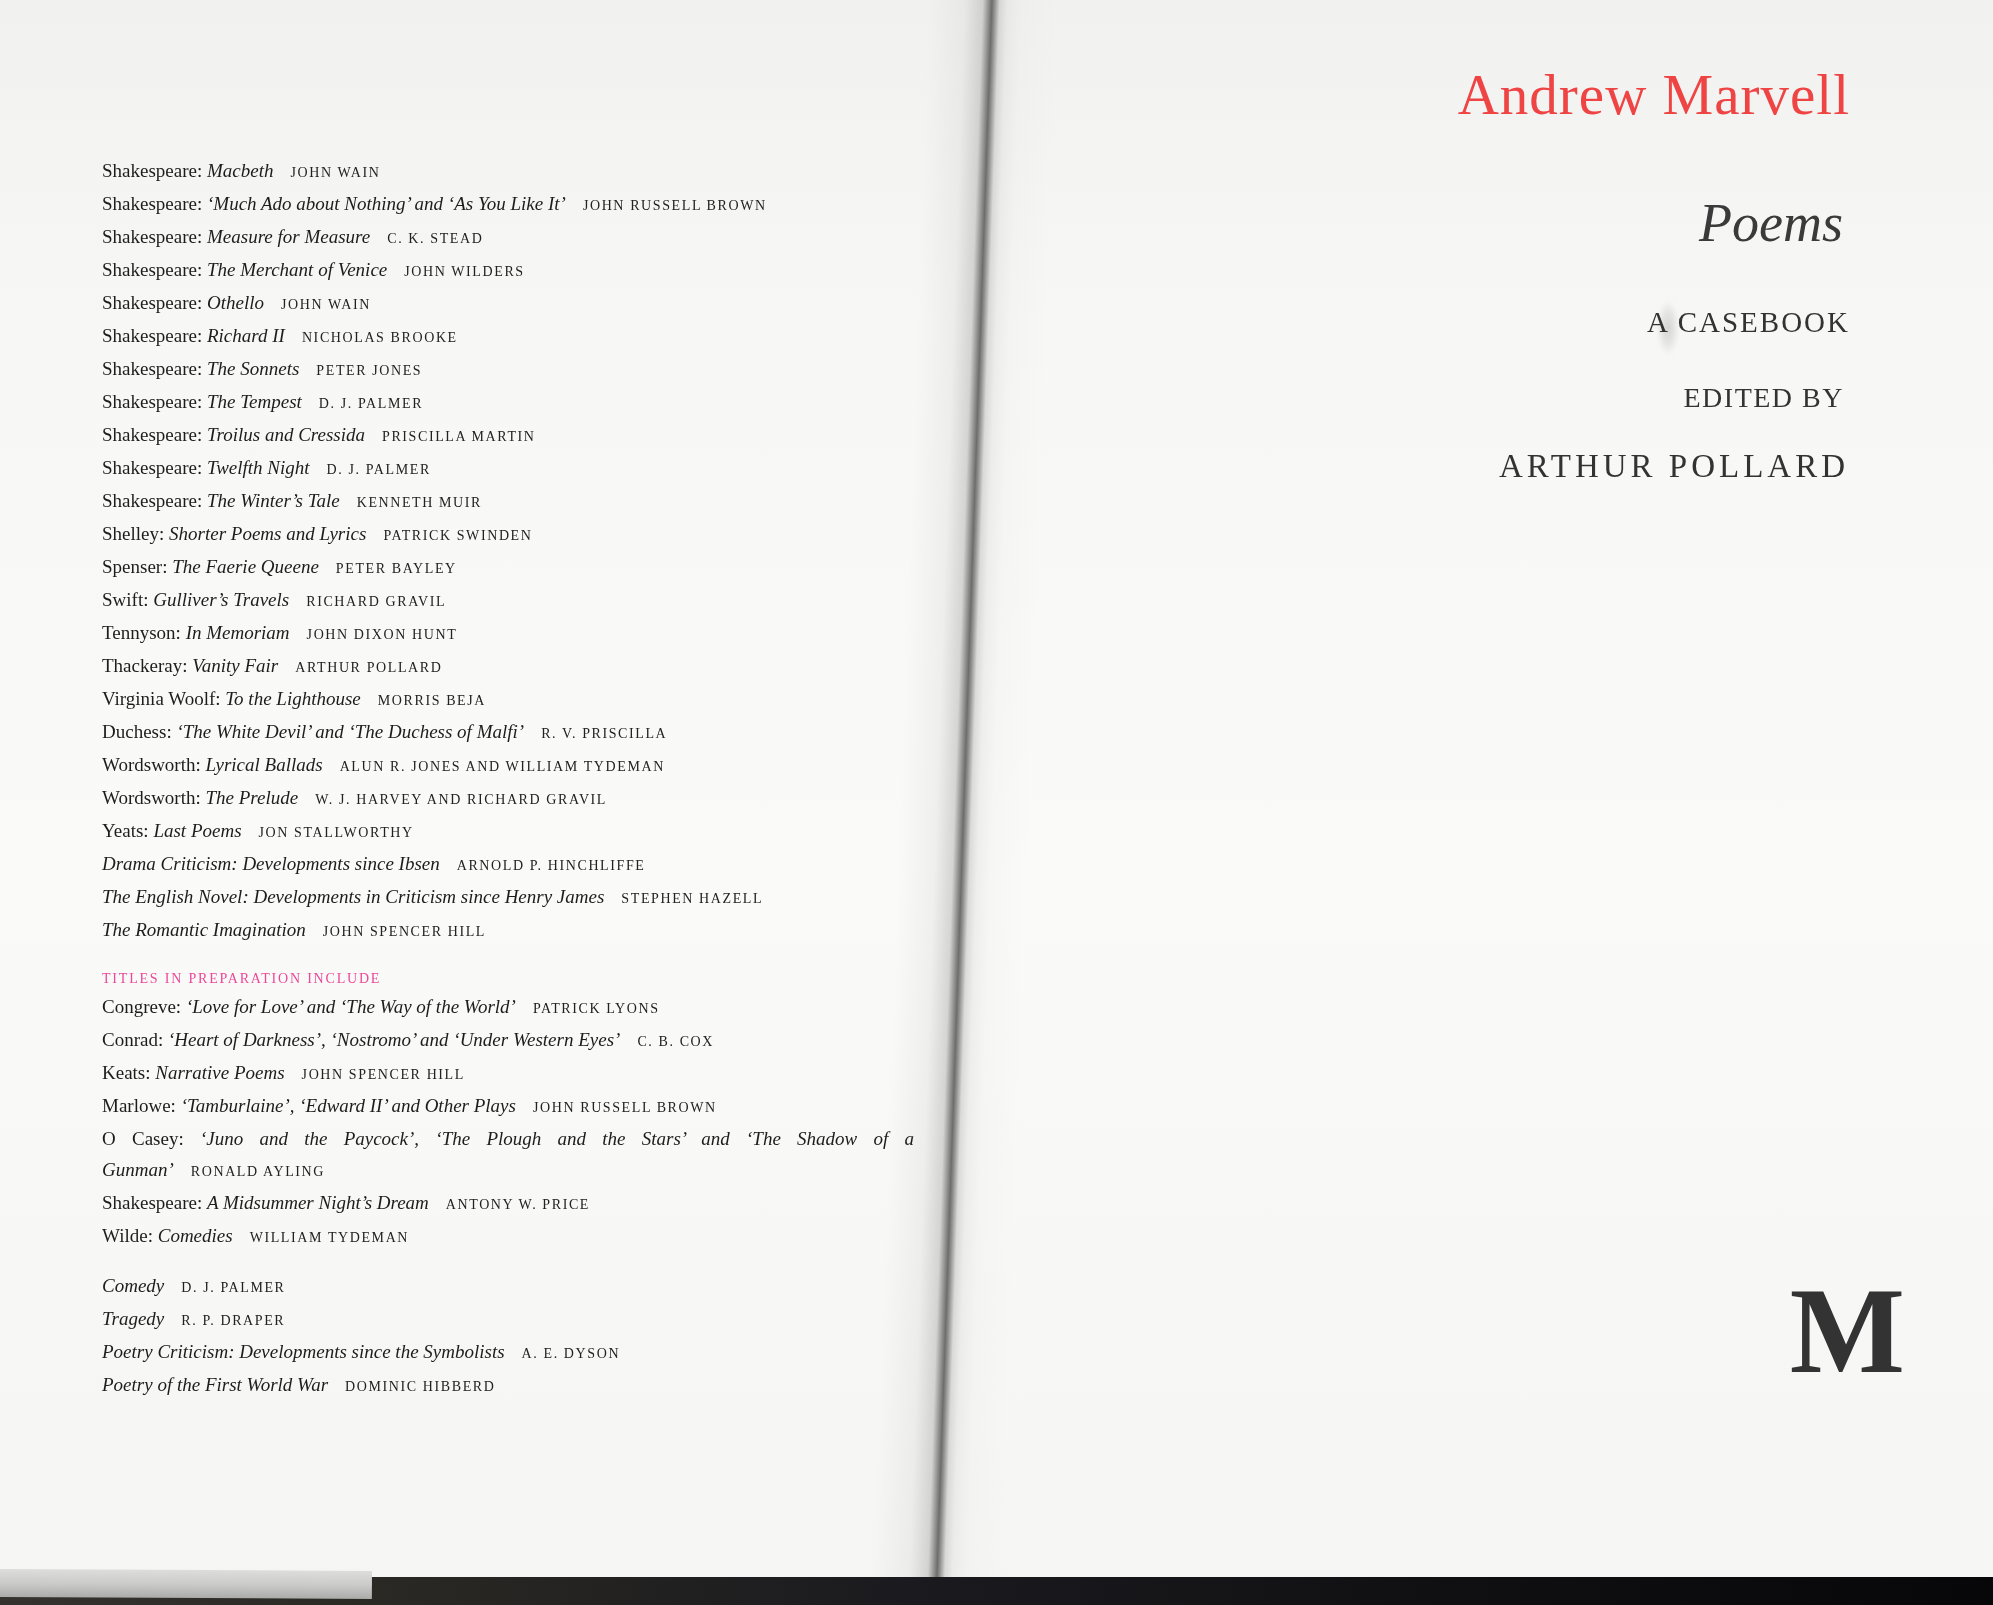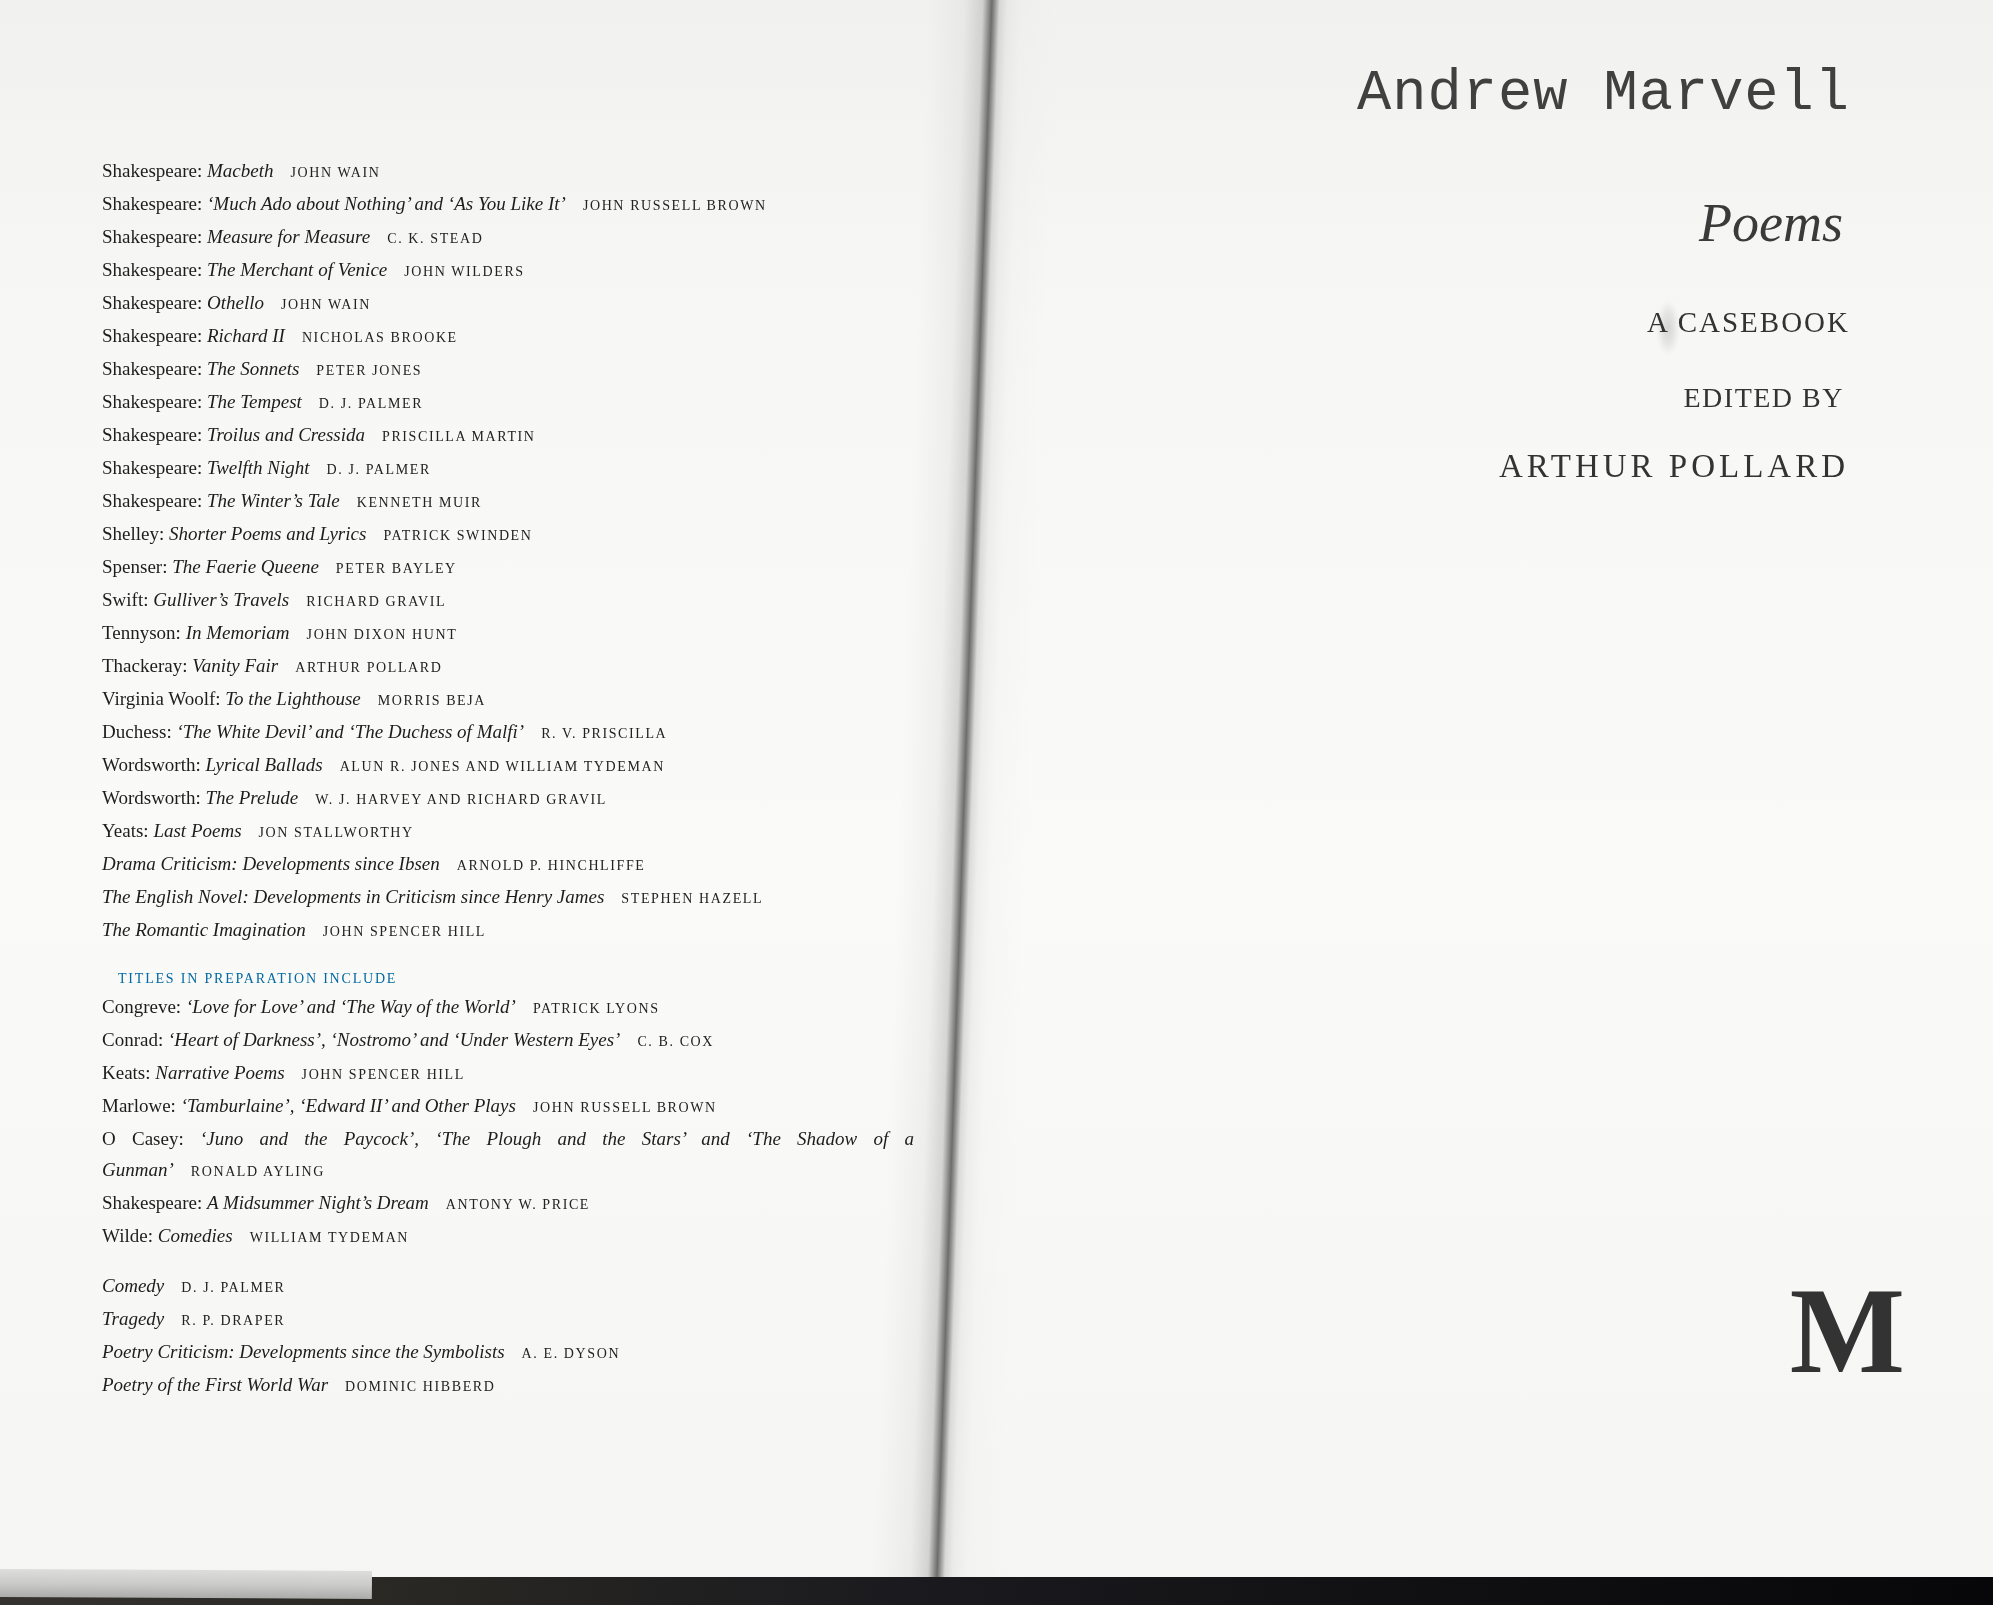--- a/index.html
+++ b/index.html
@@ -54,7 +54,7 @@
   .author {
     position: absolute; top: 66px; right: 143px;
     font-size: 57px; line-height: 1; letter-spacing: 1px;
-    color: #404040; z-index: 3; font-family: Liberation Mono, monospace;
+    color: #ef4444; z-index: 3;
   }
   .booktitle {
     position: absolute; top: 196px; right: 150px;

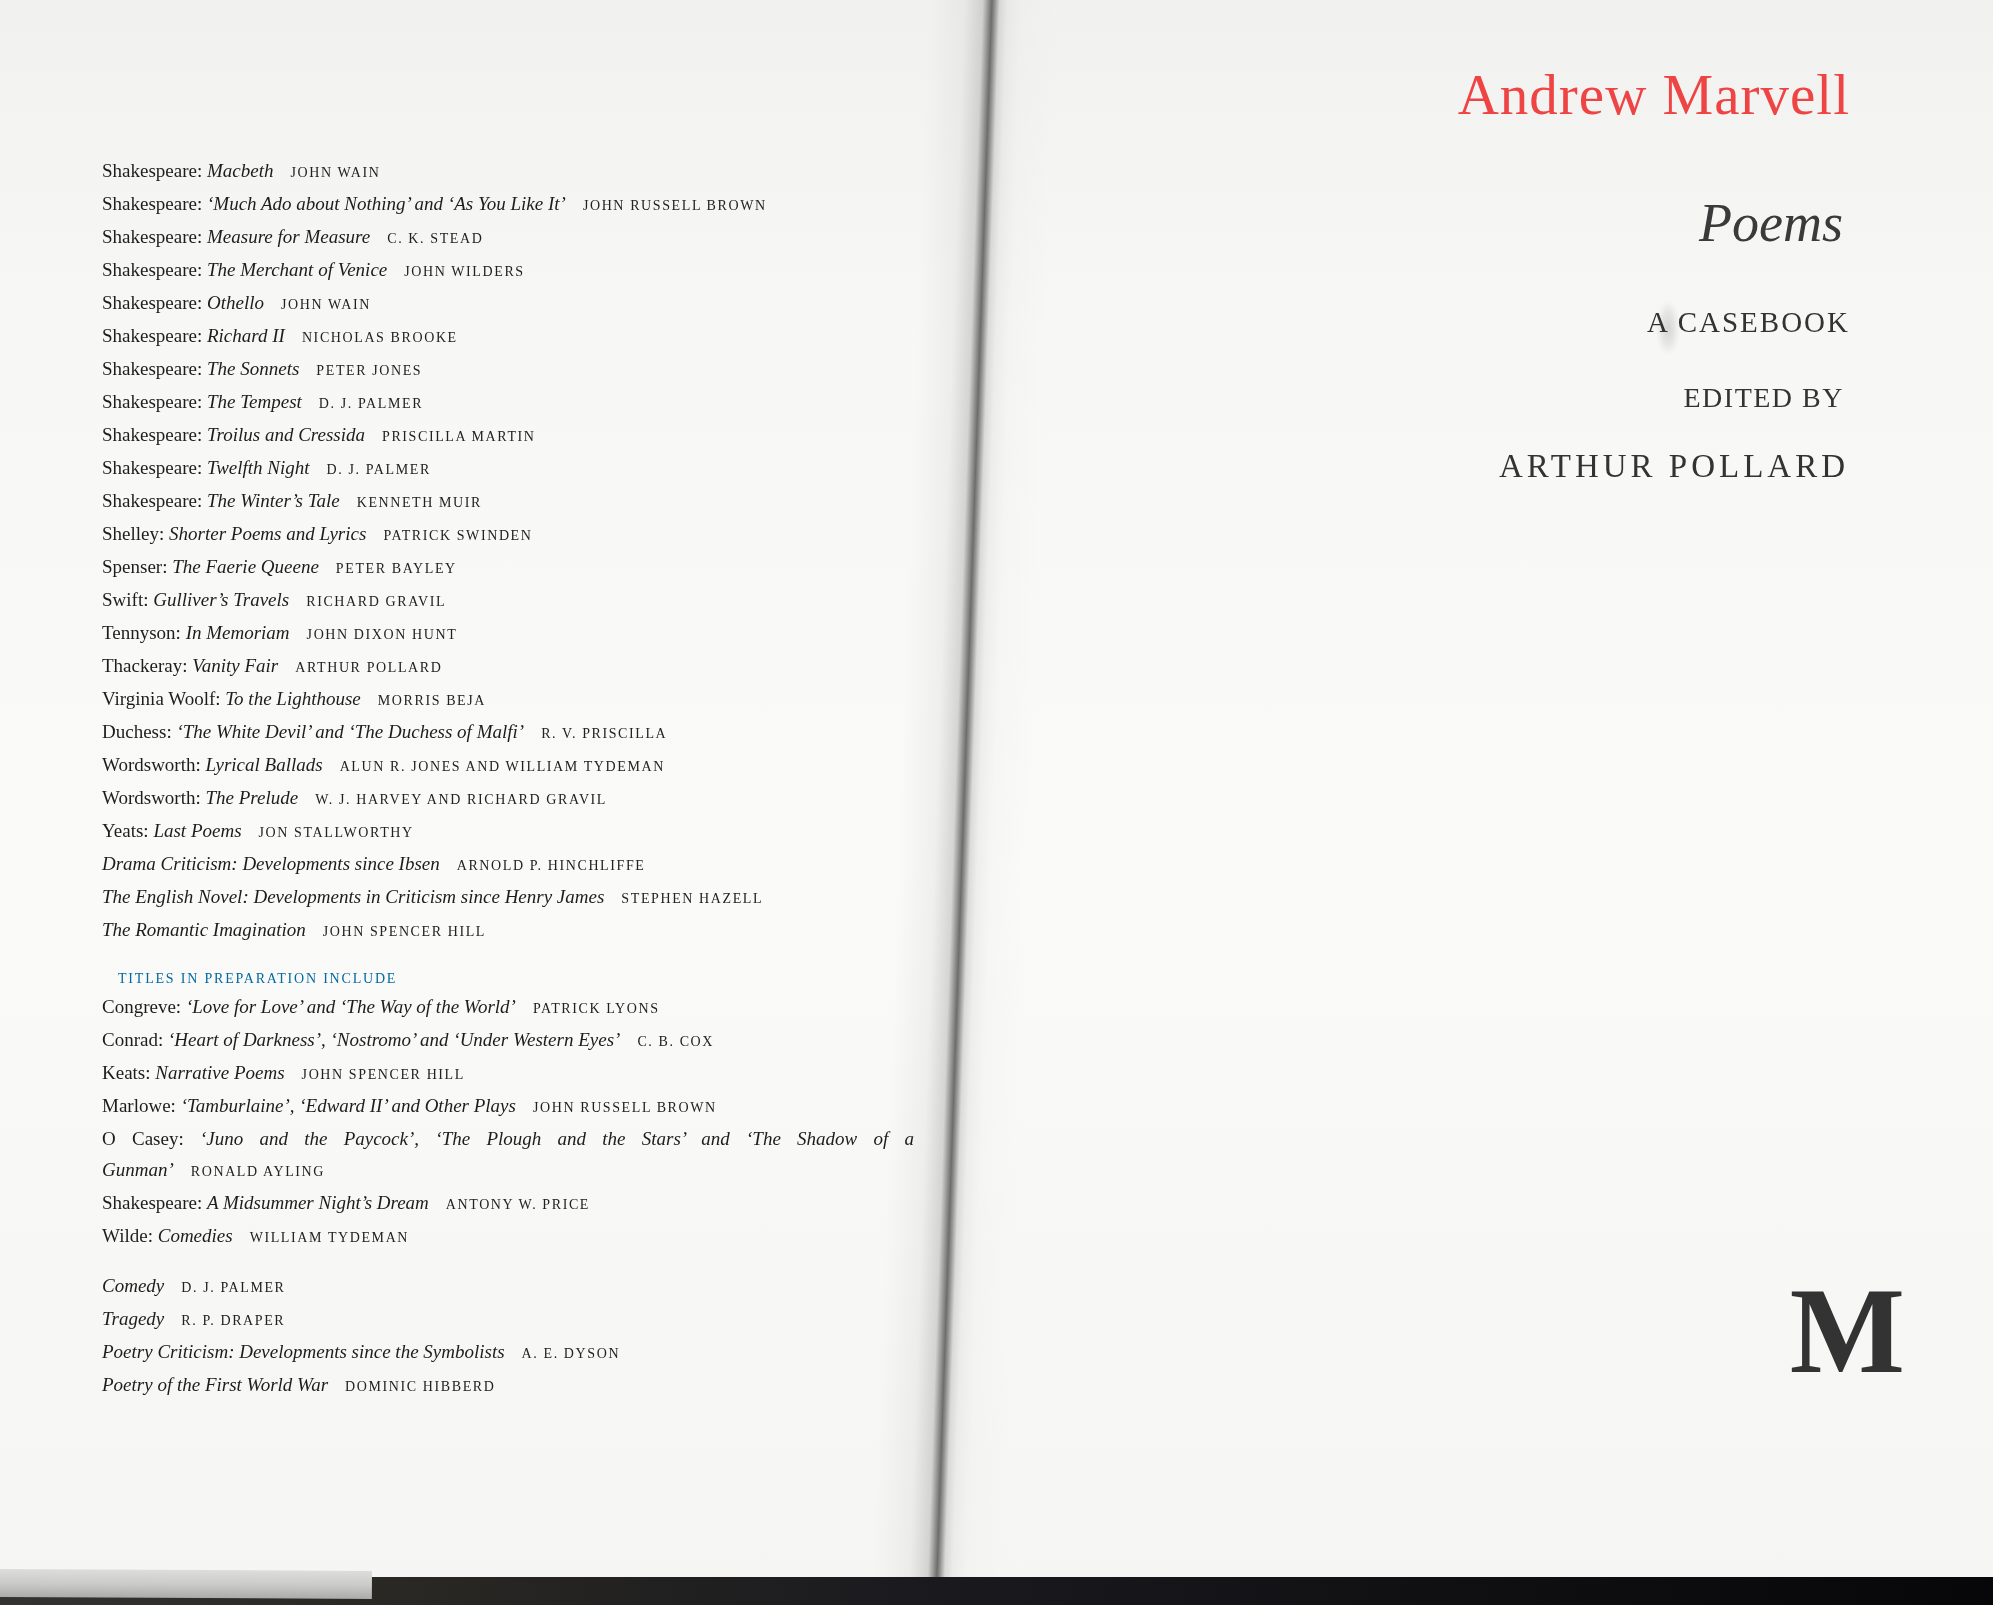--- a/index.html
+++ b/index.html
@@ -41,11 +41,11 @@
     white-space: nowrap;
   }
   .caps-heading {
-    margin: 19px 0 0 16px;
+    margin: 19px 0 0 0;
     font-size: 14px;
     letter-spacing: 1.8px;
     line-height: 25.4px;
-    color: #0369a1;
+    color: #ec4899;
   }
   .block-gap { margin-top: 17px; }
 

